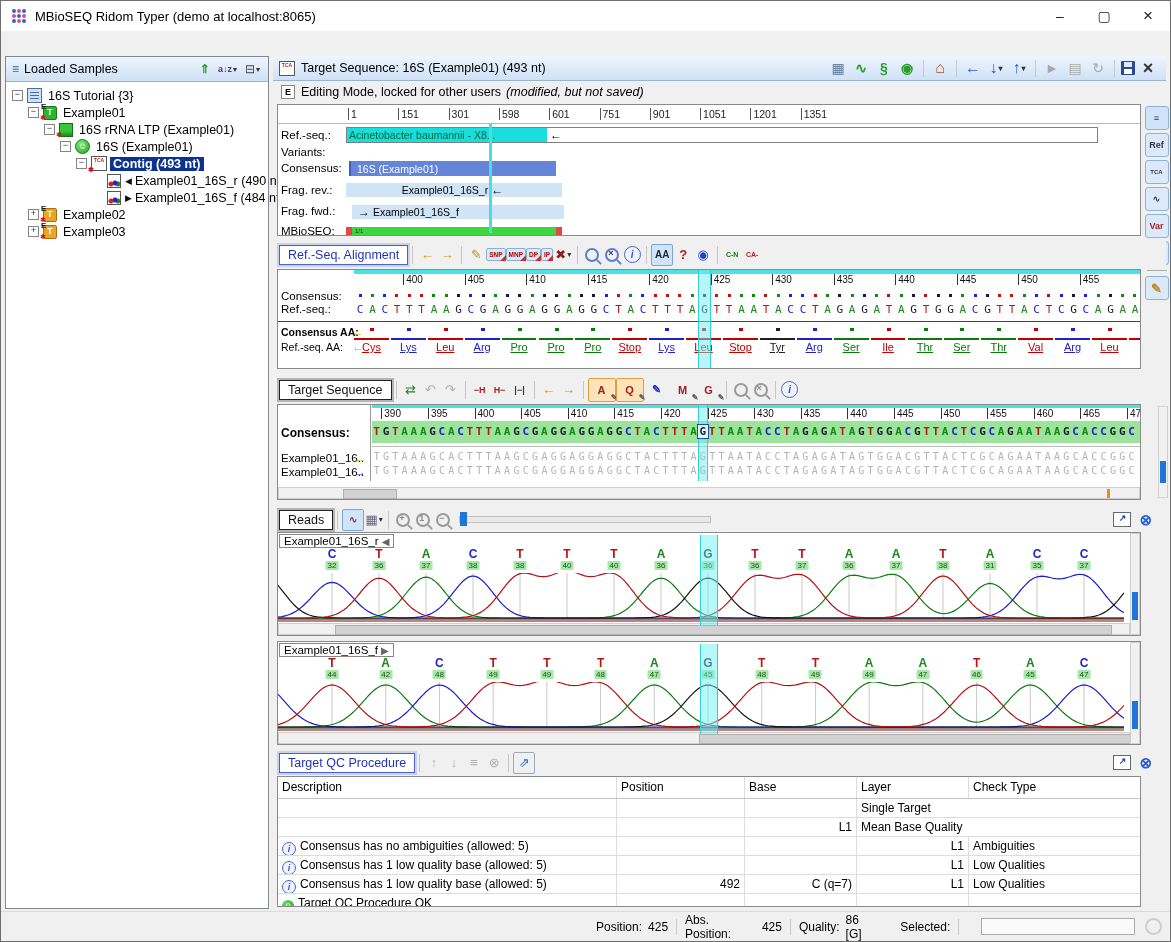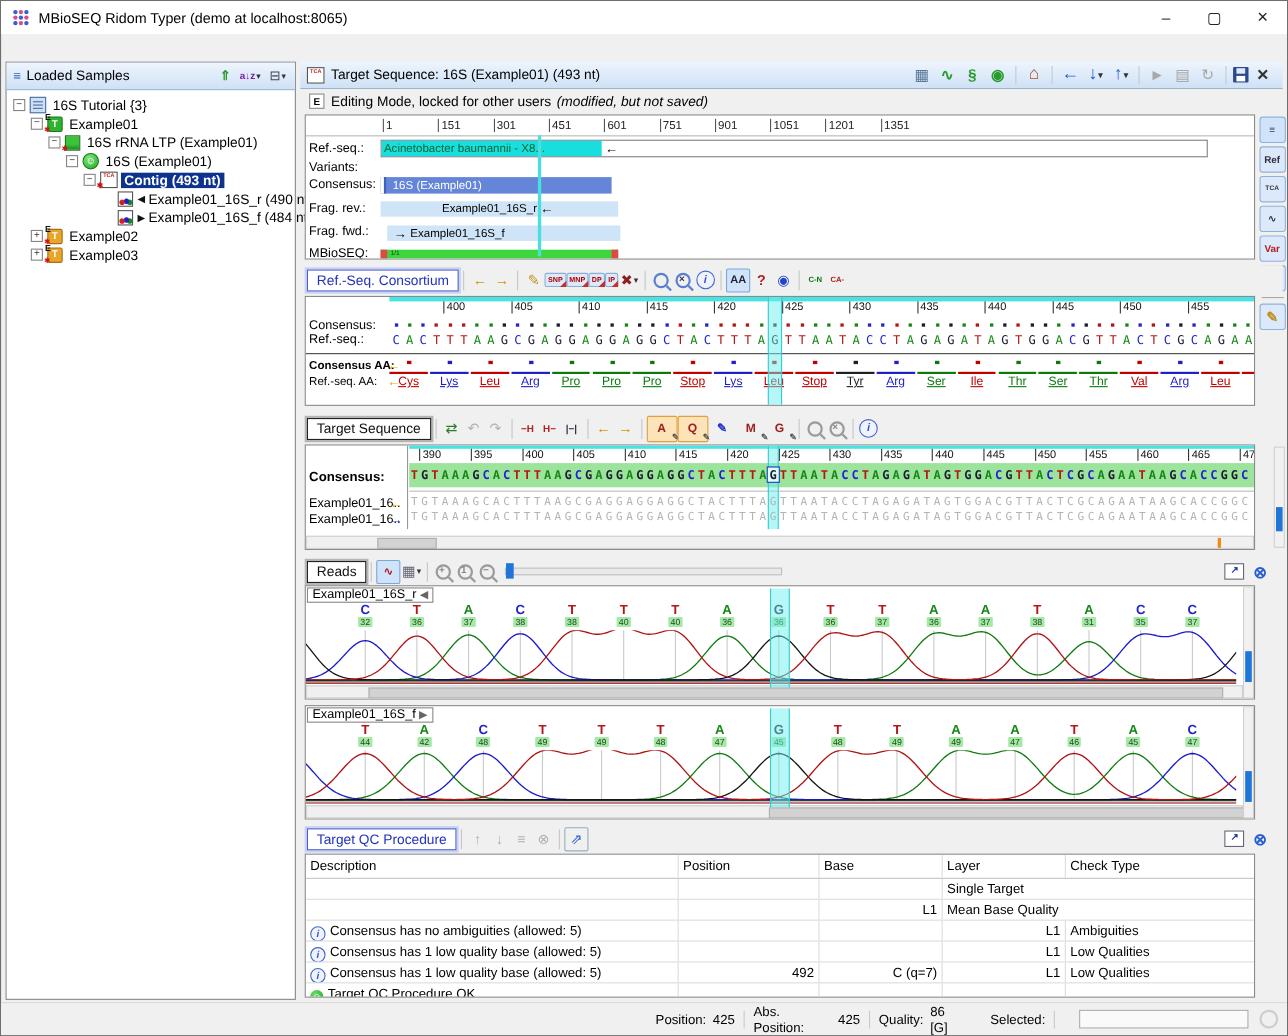--- a/index.html
+++ b/index.html
@@ -306,7 +306,7 @@
         <span class="ovtick" style="left: 70px;">1</span>
         <span class="ovtick" style="left: 120.3px;">151</span>
         <span class="ovtick" style="left: 170.6px;">301</span>
-        <span class="ovtick" style="left: 220.9px;">451</span>
+        <span class="ovtick" style="left: 220.9px;">598</span>
         <span class="ovtick" style="left: 271.2px;">601</span>
         <span class="ovtick" style="left: 321.5px;">751</span>
         <span class="ovtick" style="left: 371.8px;">901</span>

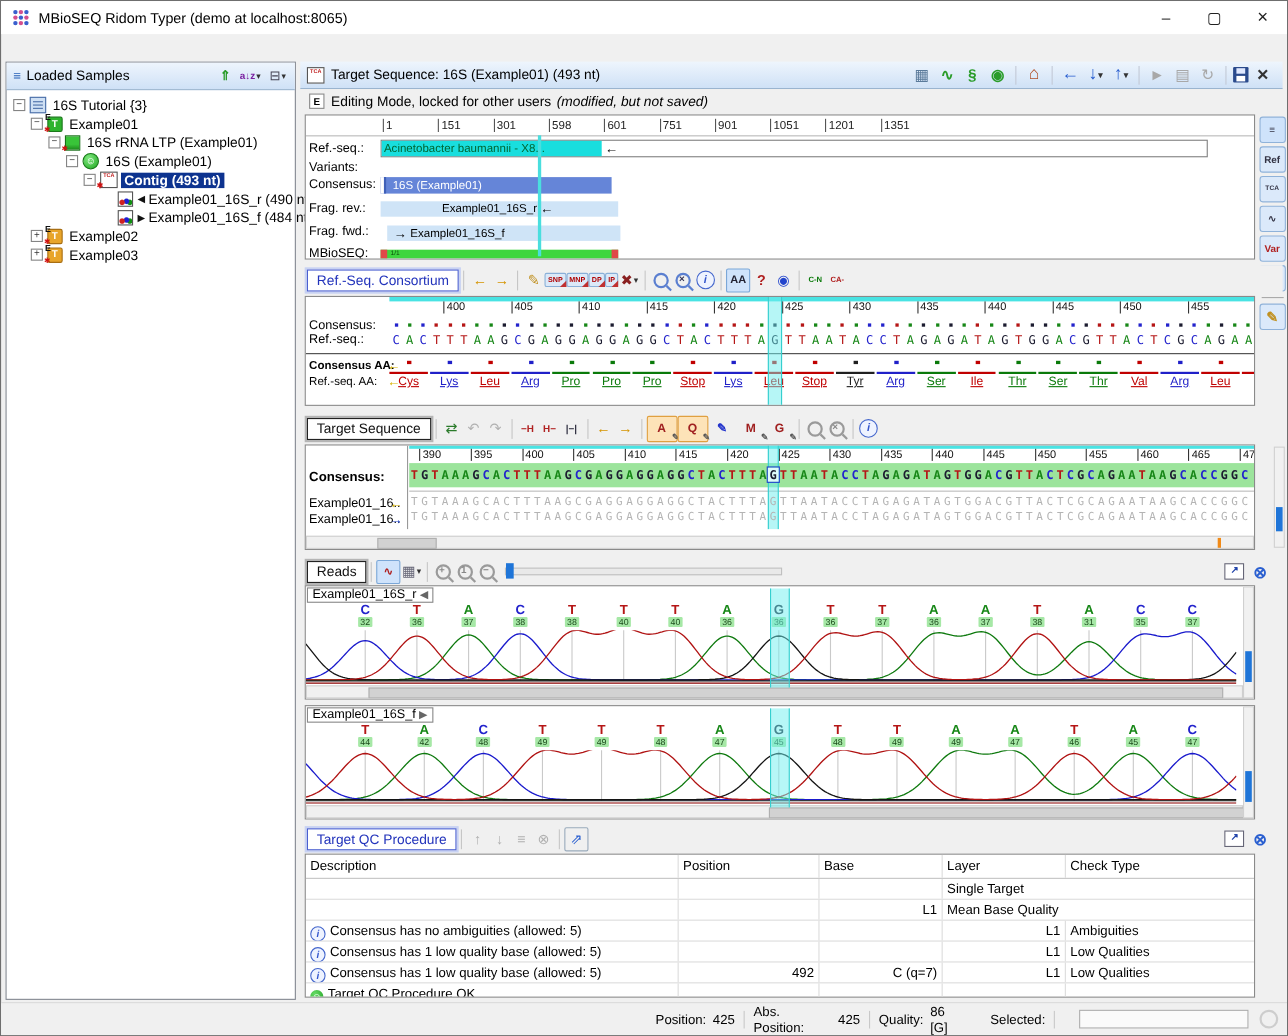--- a/index.html
+++ b/index.html
@@ -348,7 +348,7 @@
     </div>
 
   <div class="toolbar" style="top:240px;">
-    <span class="sec-label">Ref.-Seq. Consortium</span>
+    <span class="sec-label">Ref.-Seq. Alignment</span>
     <span class="tsep"></span>
     <span class="tbtn orangearrow">←</span>
     <span class="tbtn orangearrow">→</span>

